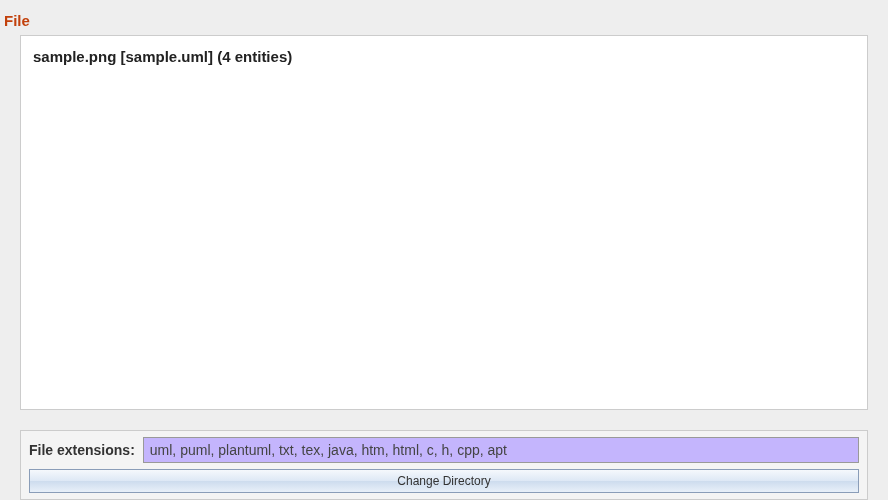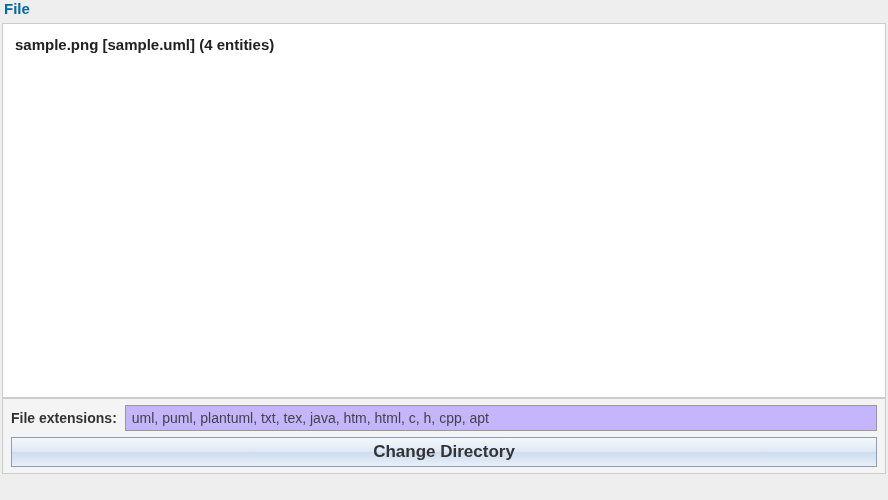--- a/index.html
+++ b/index.html
@@ -18,8 +18,8 @@
     }
     .window-title {
       font-weight: bold;
-      color: #0369a1;
-      padding: 0 4px 6px 4px;
+      color: #c2410c;
+      padding: 12px 4px 6px 4px;
       font-size: 15px;
       
     }

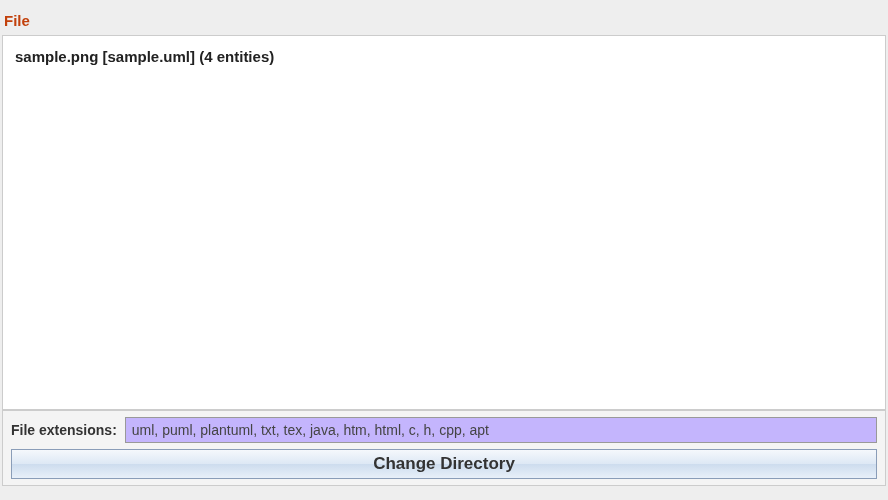--- a/index.html
+++ b/index.html
@@ -24,7 +24,7 @@
       
     }
     .panel-wrap {
-      padding: 0 2px;
+      padding: 0 20px;
     }
     .file-list-panel {
       background: #ffffff;

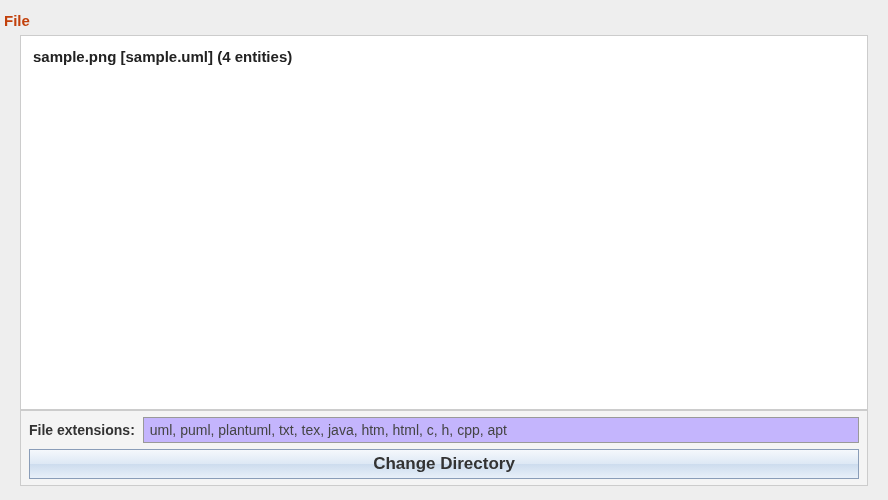--- a/index.html
+++ b/index.html
@@ -38,6 +38,7 @@
       color: #222;
     }
     .bottom-panel {
+      margin-top: 20px;
       border: 1px solid #cccccc;
       background: #f4f4f4;
       padding: 6px 8px;

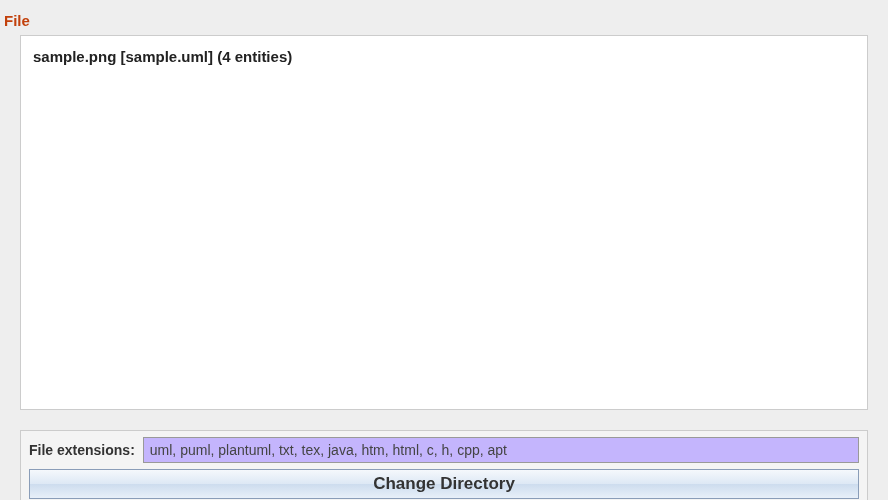--- a/index.html
+++ b/index.html
@@ -68,8 +68,8 @@
       display: block;
       width: 100%;
       text-align: center;
-      font-weight: bold;
-      font-size: 17px;
+      font-weight: normal;
+      font-size: 12px;
       color: #333;
       padding: 4px 0;
       border: 1px solid #8a9db8;

